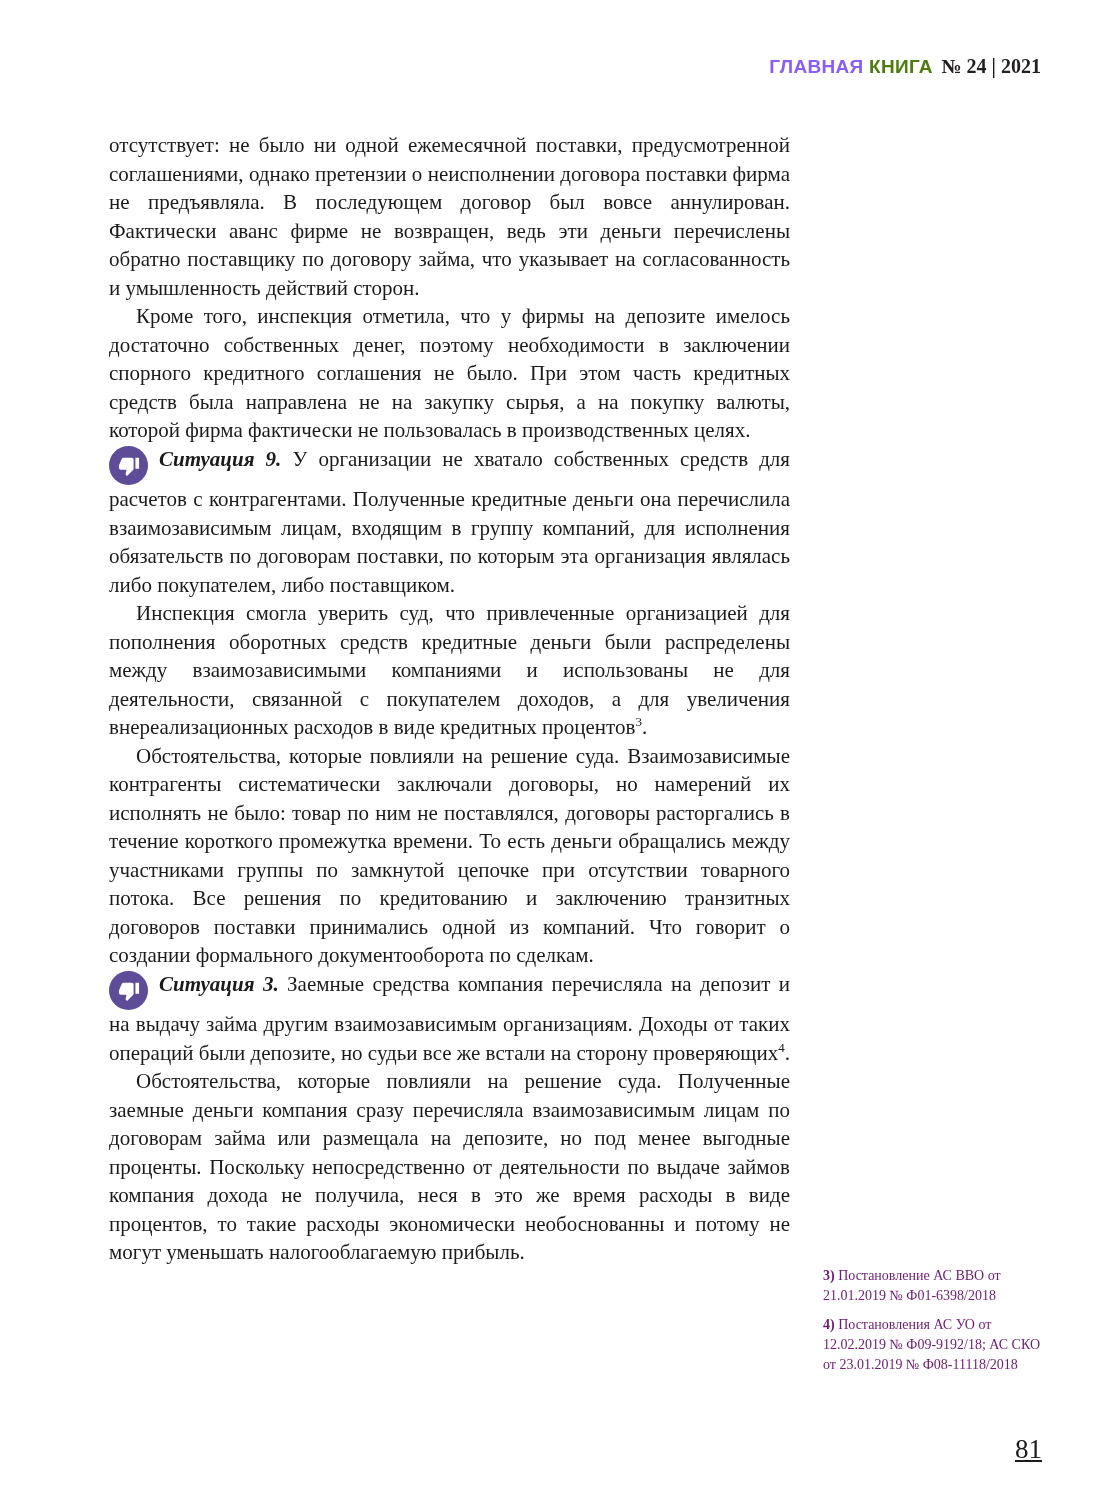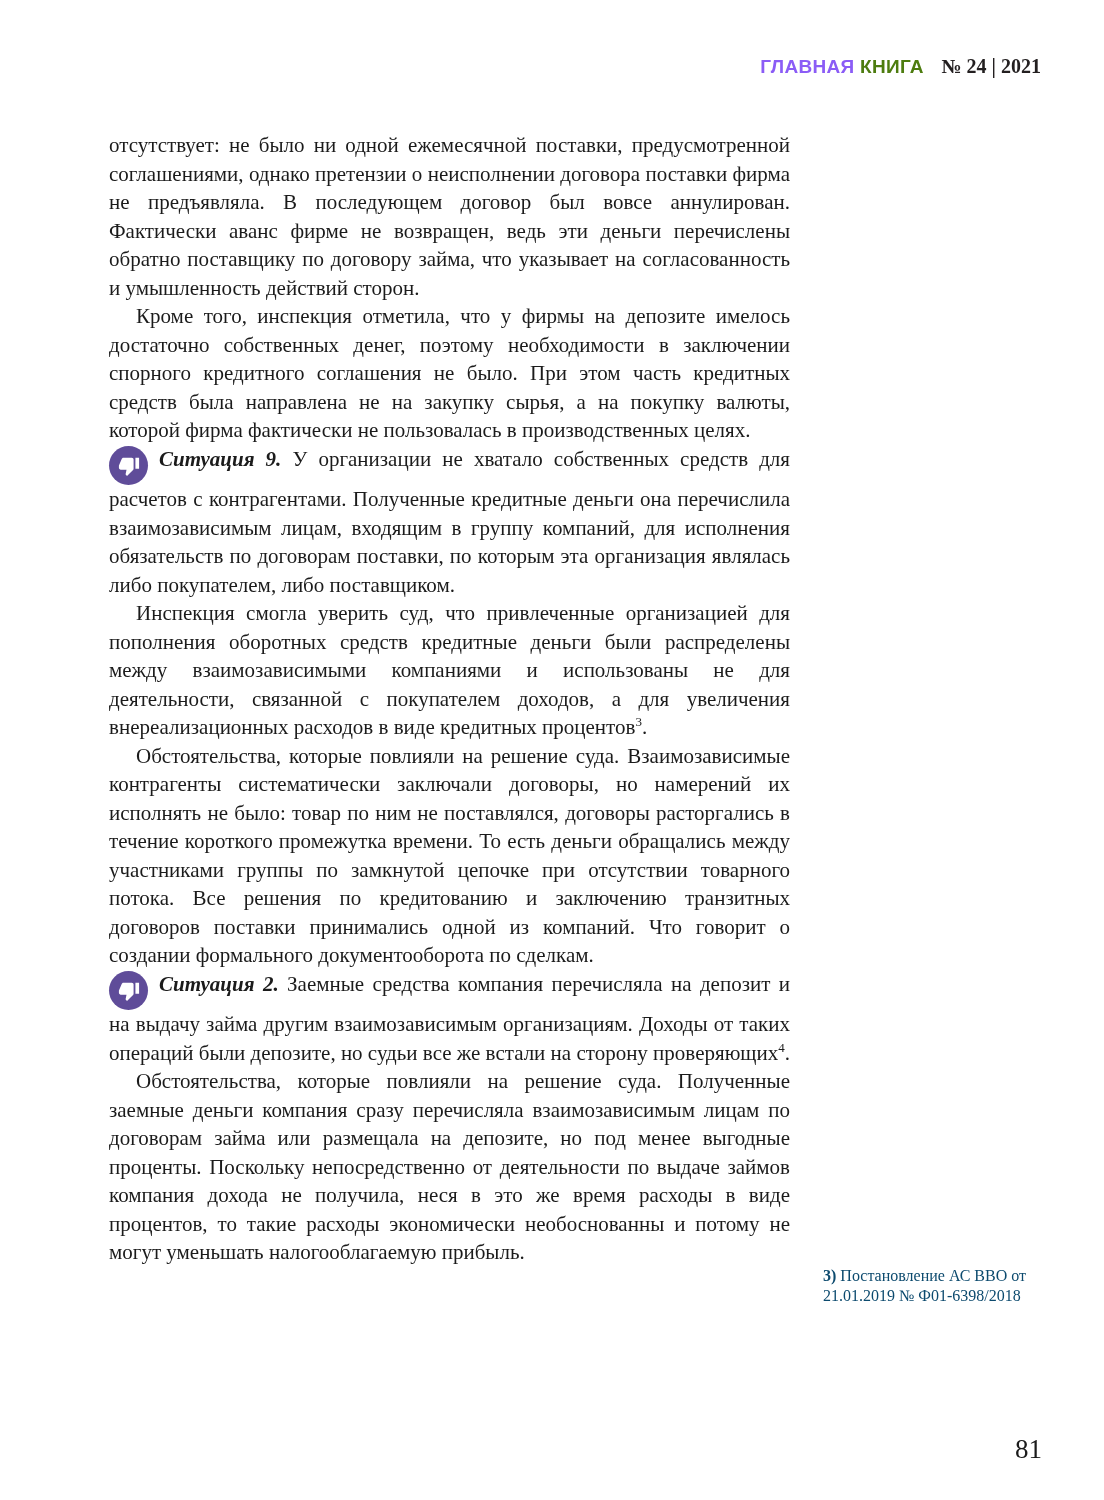--- a/index.html
+++ b/index.html
@@ -30,7 +30,7 @@
     font-weight: bold;
     font-size: 20px;
     letter-spacing: 0;
-    margin-left: 12px;
+    margin-left: 3px;
     color: #231f20;
   }
 

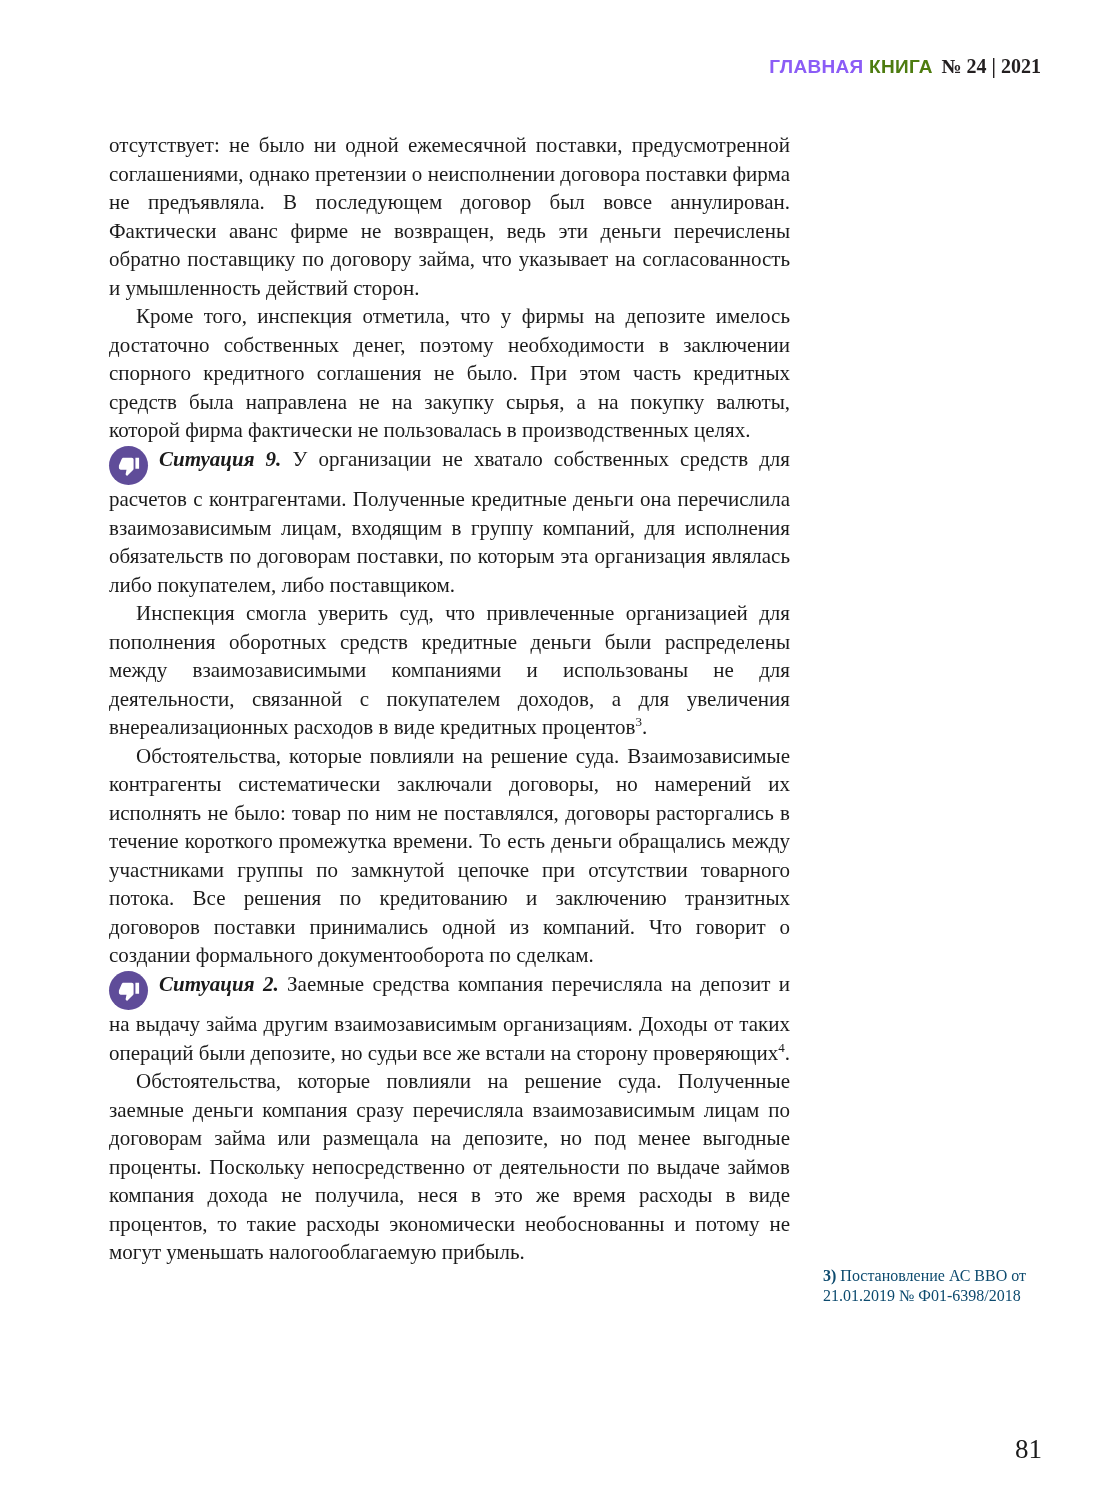--- a/index.html
+++ b/index.html
@@ -124,7 +124,7 @@
         <svg viewBox="0 0 24 24" fill="#ffffff">
           <path d="M15 3H6c-.83 0-1.54.5-1.84 1.22l-3.02 7.05c-.09.23-.14.47-.14.73v2c0 1.1.9 2 2 2h6.31l-.95 4.57-.03.32c0 .41.17.79.44 1.06L9.83 23l6.59-6.59c.36-.36.58-.86.58-1.41V5c0-1.1-.9-2-2-2zm4 0v12h4V3h-4z"></path>
         </svg>
-      </span><span class="situation-lead">Ситуация 2. </span><span>Заемные средства компания перечисляла на депозит и на выдачу займа другим взаимозависимым организациям. Доходы от таких операций были депозите, но судьи все же встали на сторону проверяющих</span><sup class="fn-ref">4</sup><span>.</span>
+      </span><span class="situation-lead">Ситуация 3. </span><span>Заемные средства компания перечисляла на депозит и на выдачу займа другим взаимозависимым организациям. Доходы от таких операций были депозите, но судьи все же встали на сторону проверяющих</span><sup class="fn-ref">4</sup><span>.</span>
   </p>
 
   <p class="indent"><span class="runin-lead">Обстоятельства, которые повлияли на решение суда. </span><span>Полученные заемные деньги компания сразу перечисляла взаимозависимым лицам по договорам займа или размещала на депозите, но под менее выгодные проценты. Поскольку непосредственно от деятельности по выдаче займов компания дохода не получила, неся в это же время расходы в виде процентов, то такие расходы экономически необоснованны и потому не могут уменьшать налогооблагаемую прибыль.</span></p>

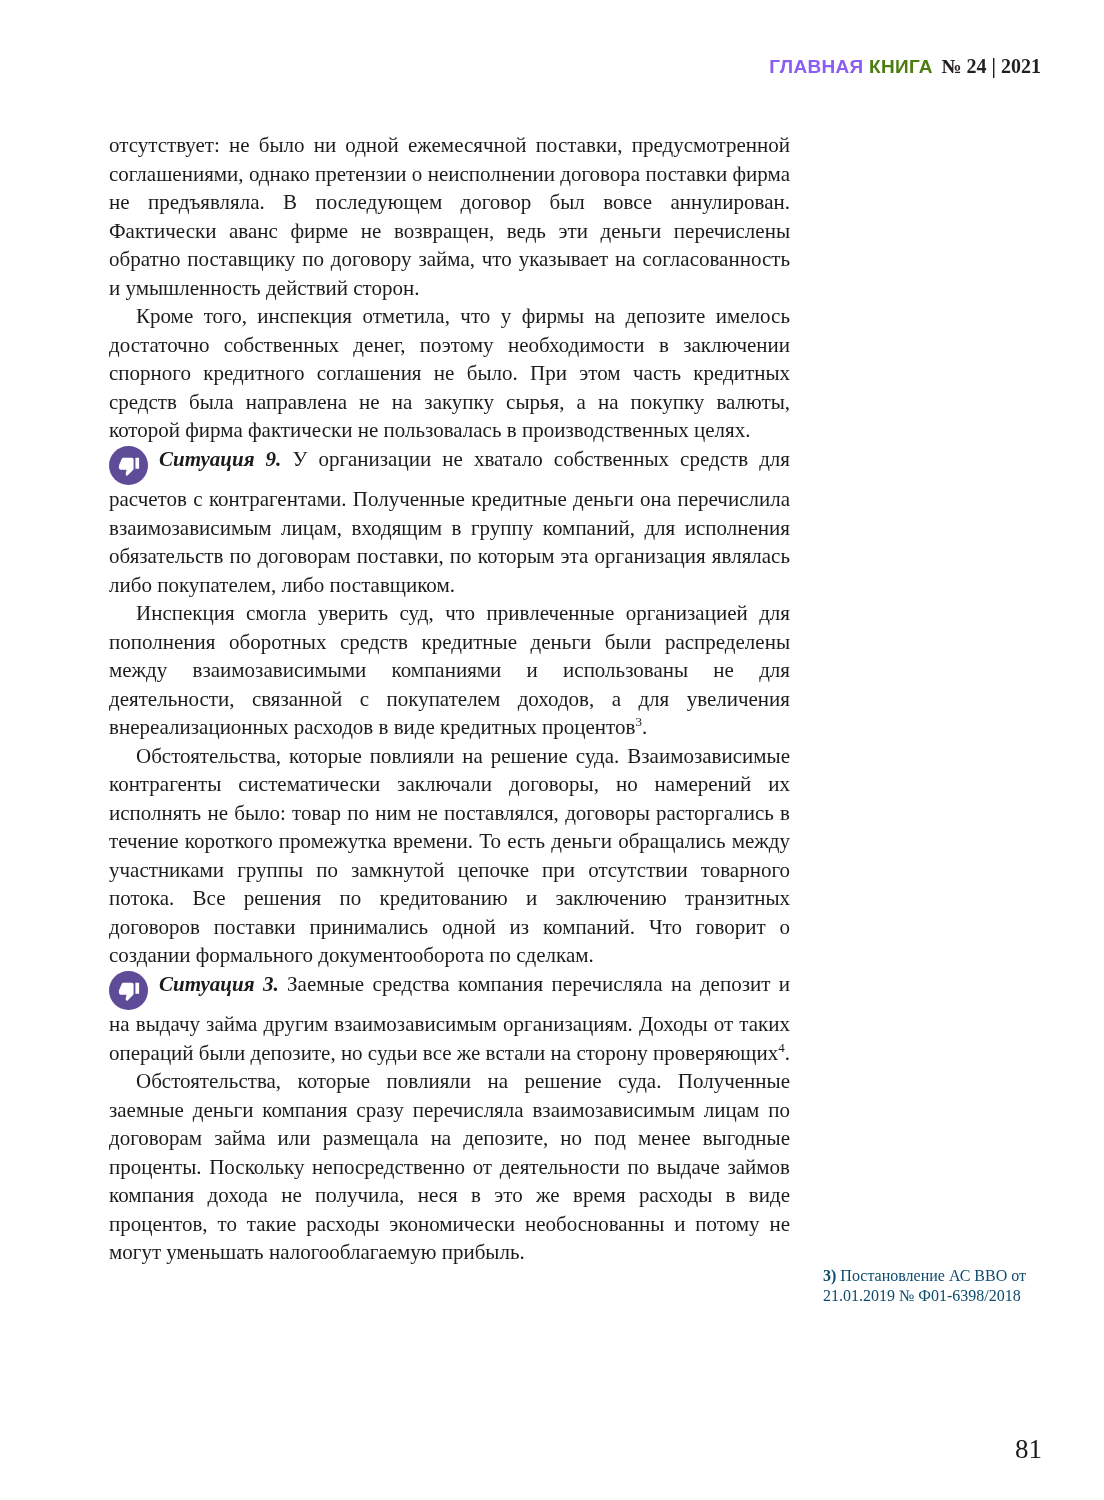--- a/index.html
+++ b/index.html
@@ -77,9 +77,9 @@
     position: absolute;
     left: 823px; top: 1266px;
     width: 228px;
-    font-size: 16px;
+    font-size: 14px;
     line-height: 20px;
-    color: #0c4a6e;
+    color: #701a75;
   }
   .footnote { margin: 0 0 9px 0; }
   .footnote-num { font-weight: bold; }

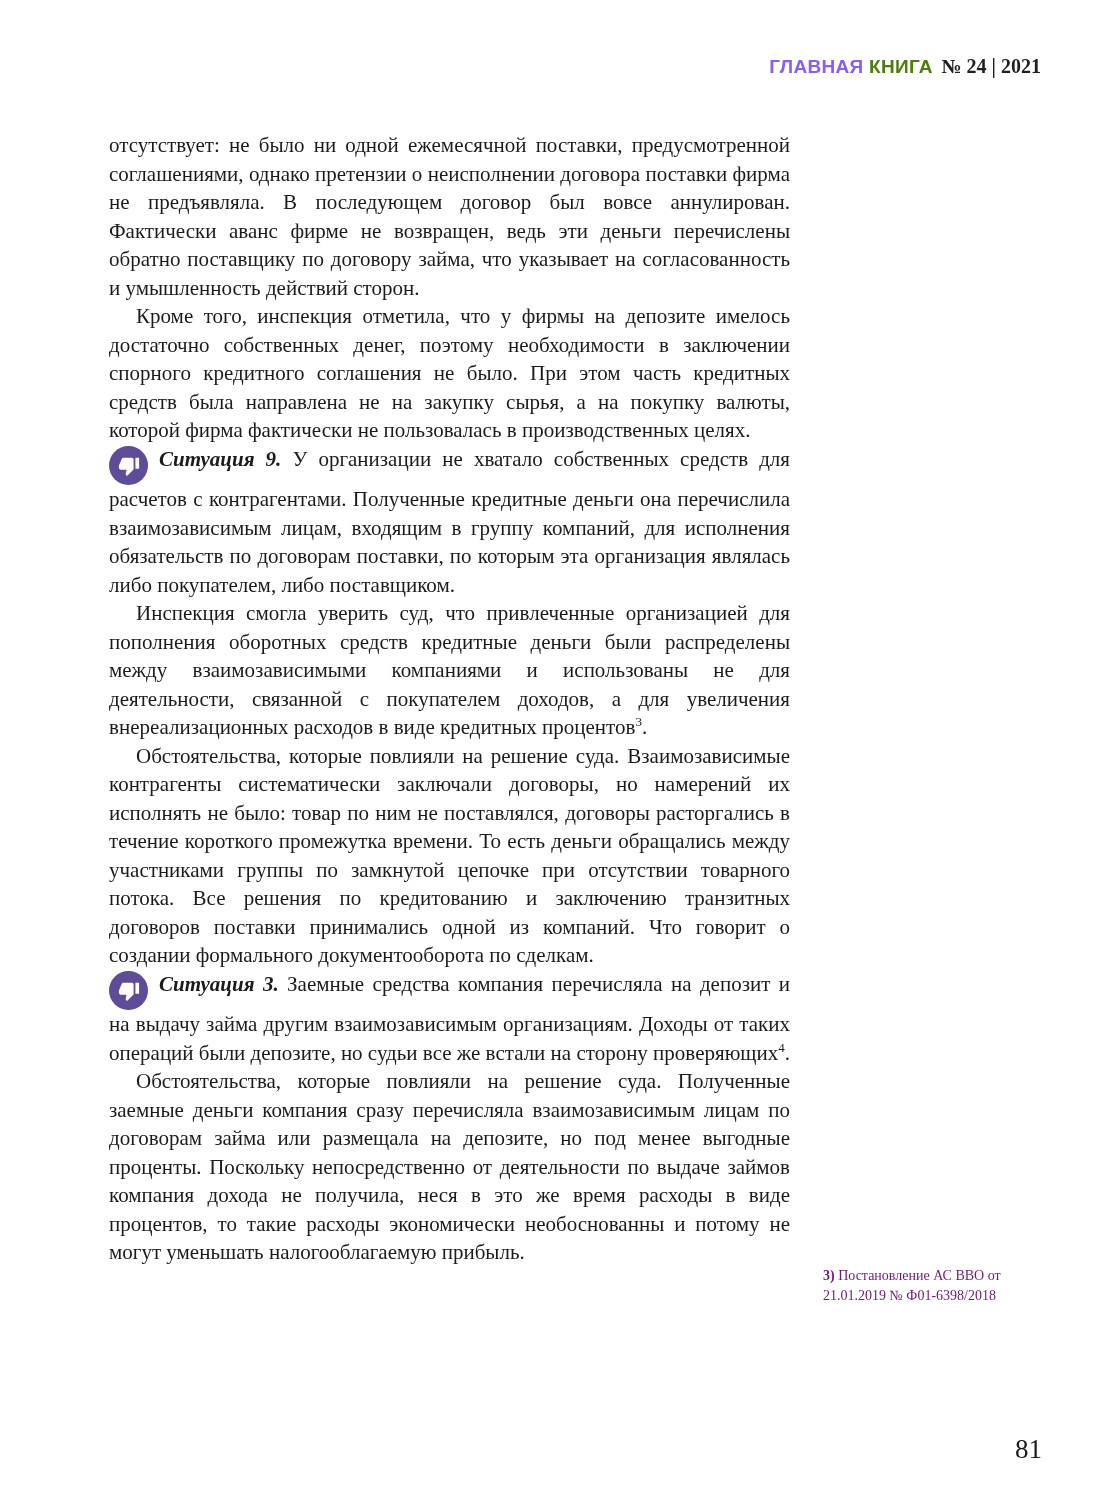--- a/index.html
+++ b/index.html
@@ -133,6 +133,7 @@
 
 <div class="footnotes">
   <p class="footnote"><span class="footnote-num">3)</span> <span>Постановление АС ВВО от 21.01.2019 № Ф01-6398/2018</span></p>
+  <p class="footnote"><span class="footnote-num">4)</span> <span>Постановления АС УО от 12.02.2019 № Ф09-9192/18; АС СКО от 23.01.2019 № Ф08-11118/2018</span></p>
 </div>
 
 <div class="page-number">81</div>

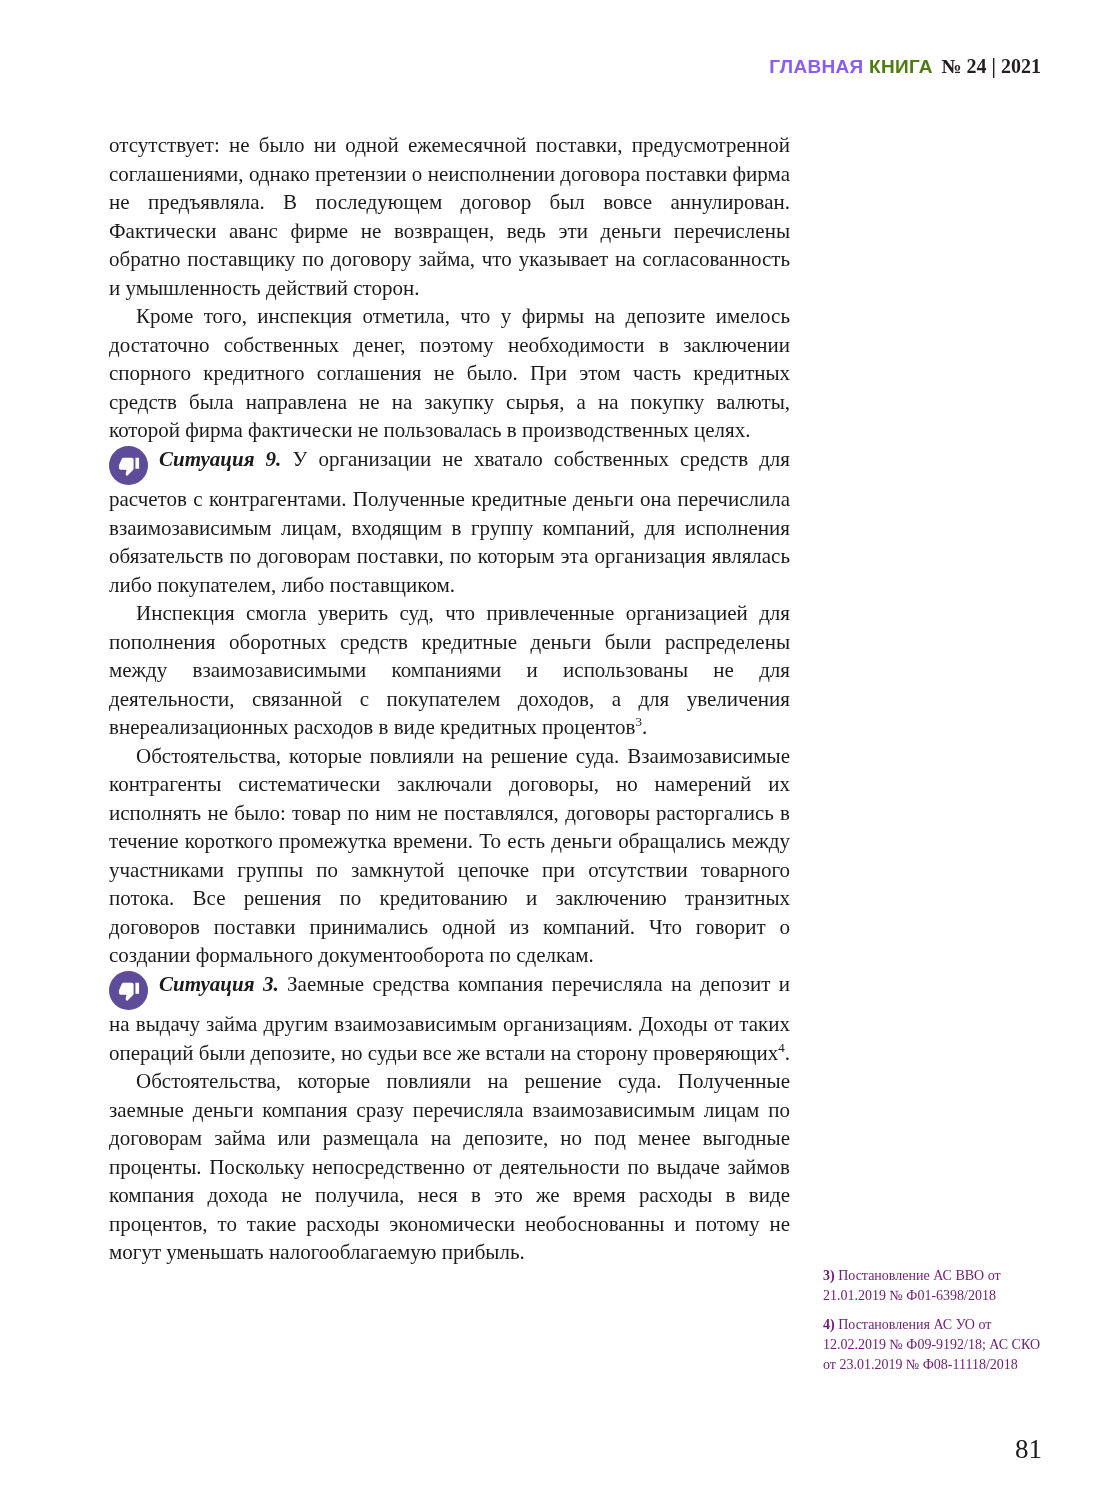--- a/index.html
+++ b/index.html
@@ -90,6 +90,7 @@
     top: 1434px; right: 62px;
     font-size: 27px;
     color: #1b1b1b;
+    text-decoration: underline;
   }
 </style>
 </head>

